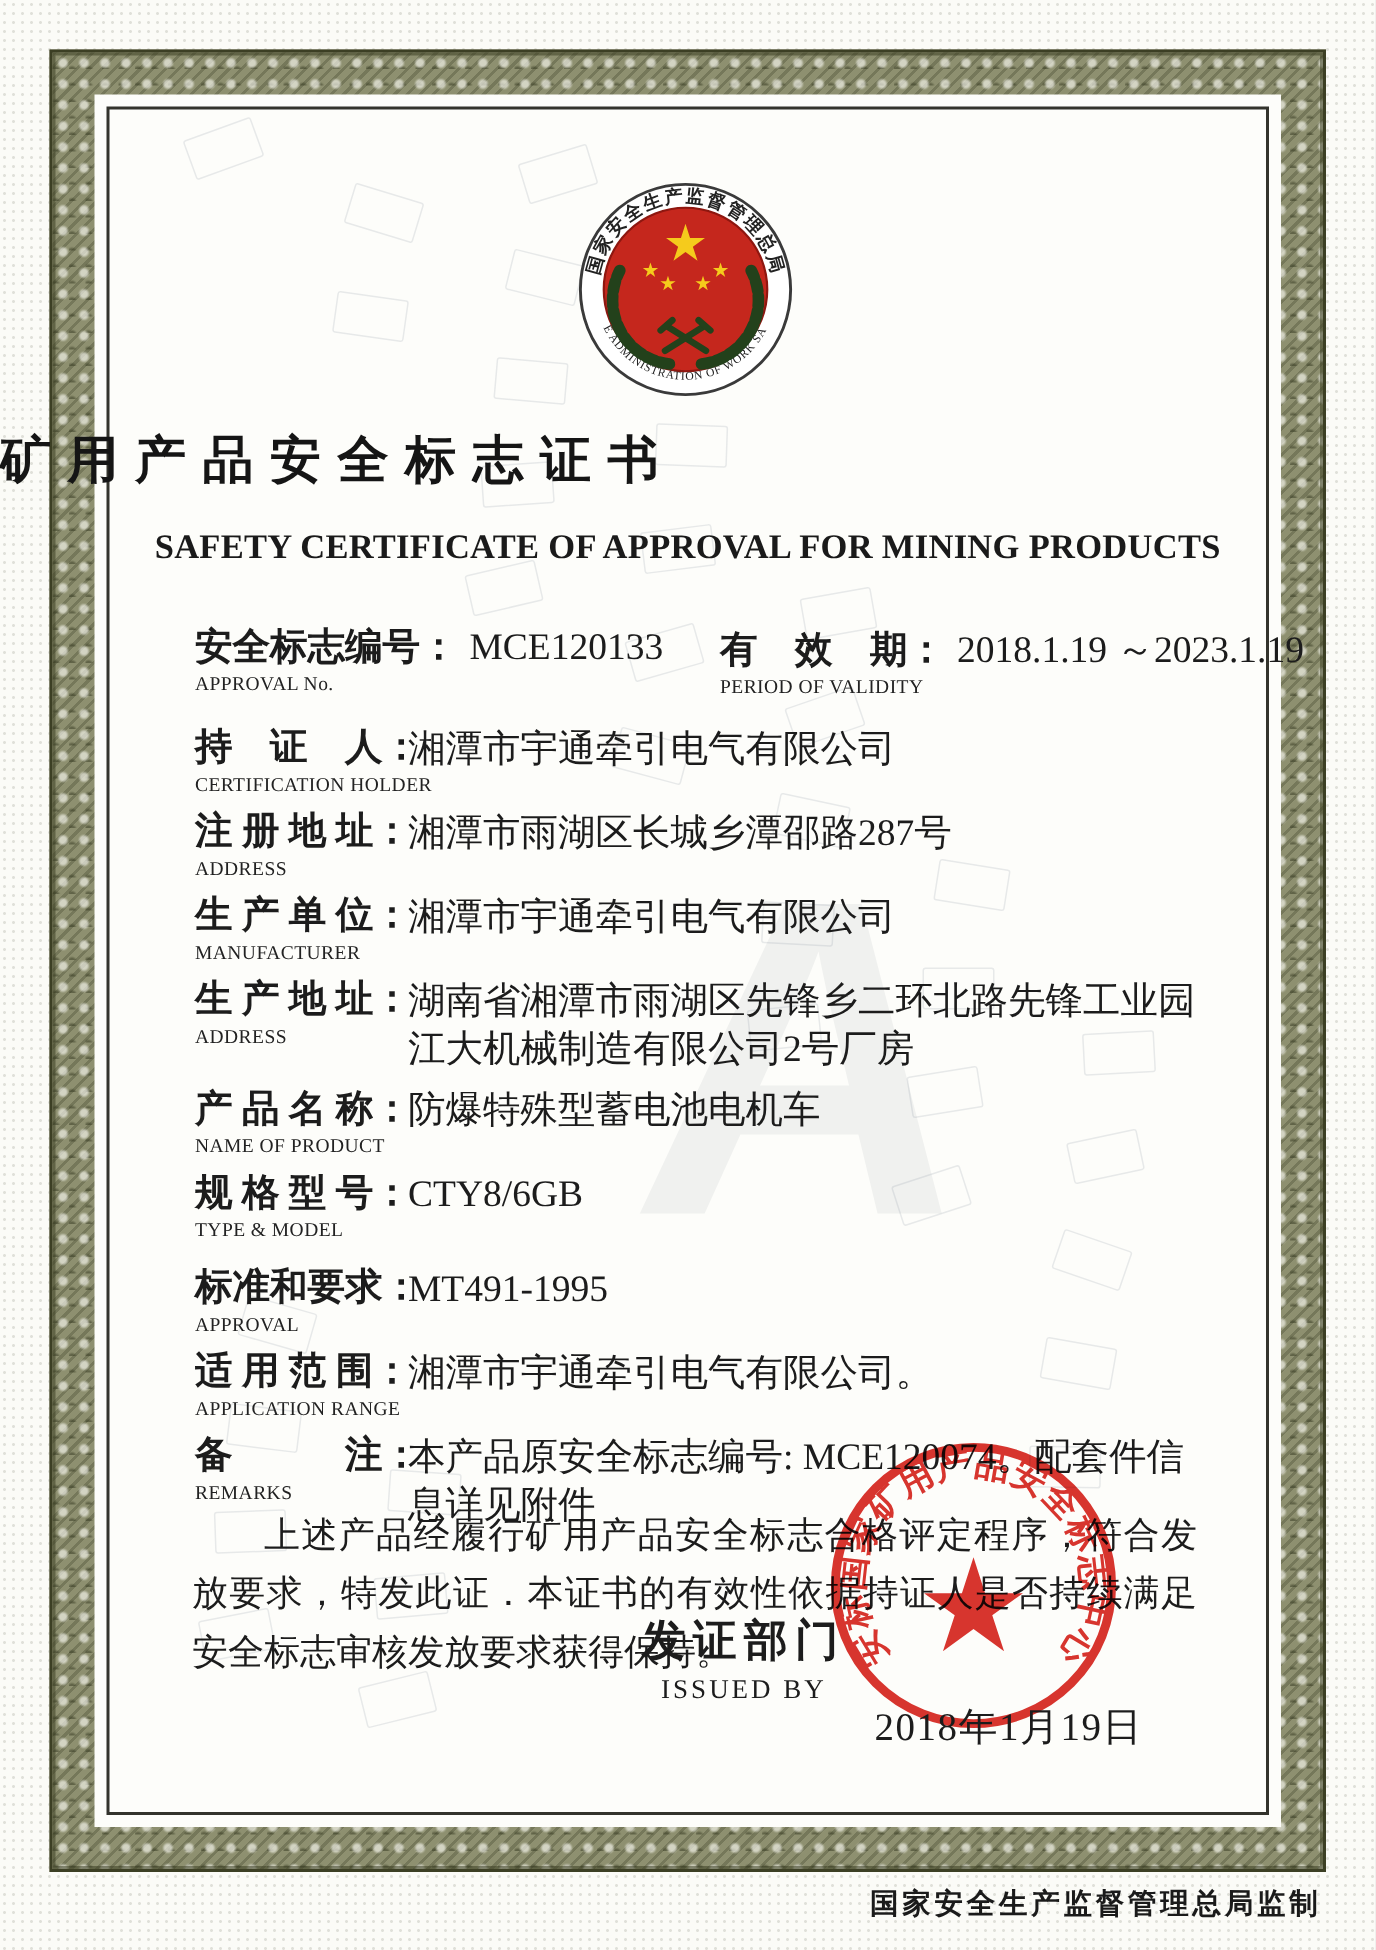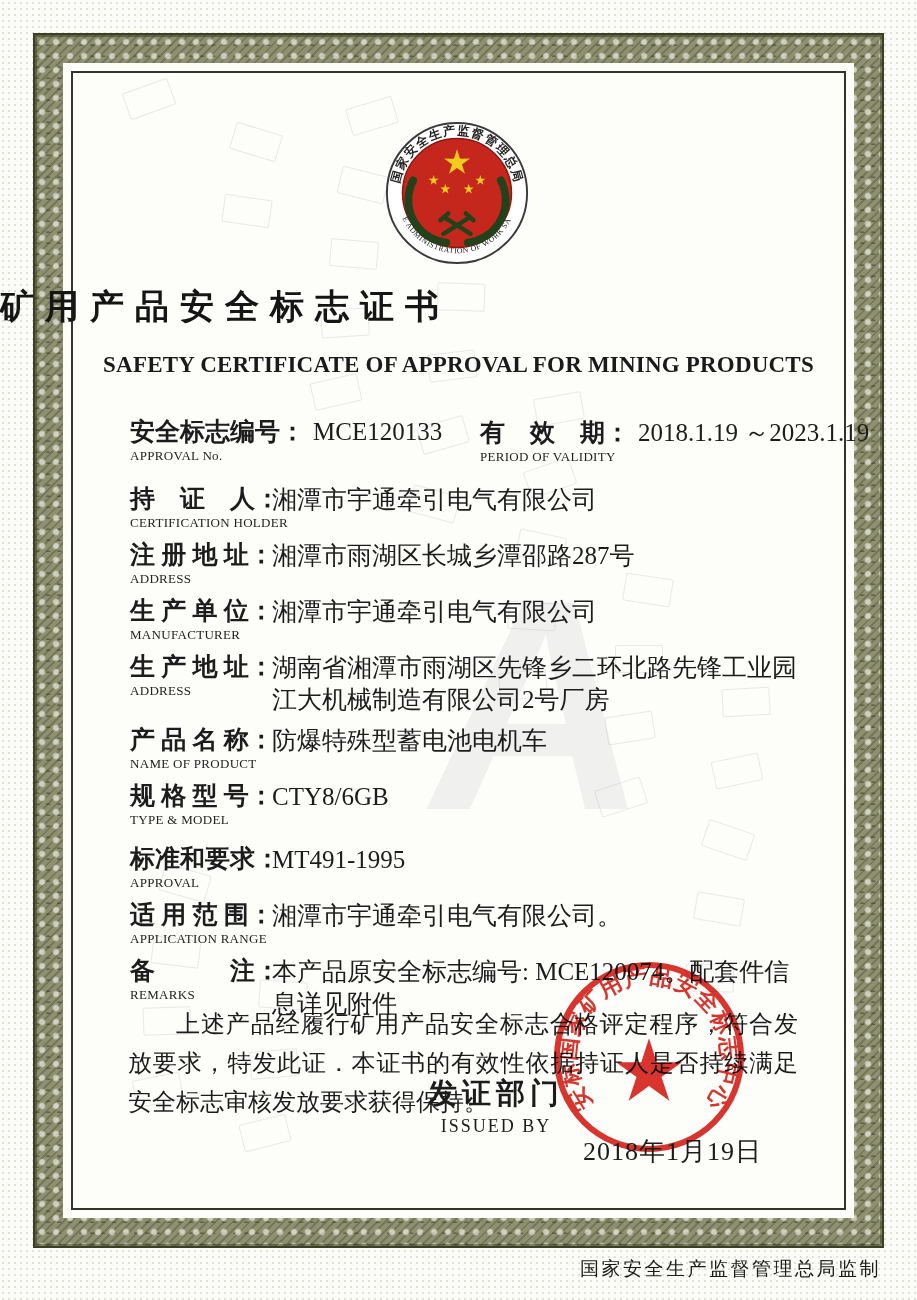--- a/index.html
+++ b/index.html
@@ -56,7 +56,7 @@
   .issued-en{font-size:18px;letter-spacing:2px;margin-top:2px;}
   .seal{position:absolute;left:550px;top:958px;width:198px;height:198px;mix-blend-mode:multiply;opacity:.93;}
   .date{position:absolute;left:583px;top:1134px;font-size:26px;letter-spacing:1px;}
-  .footer{position:absolute;right:36px;top:1256px;font-size:19px;font-weight:normal;letter-spacing:2.5px;color:#1a1a1a;}
+  .footer{position:absolute;right:36px;top:1256px;font-size:19px;font-weight:bold;letter-spacing:2.5px;color:#1a1a1a;}
 </style>
 </head>
 <body>

